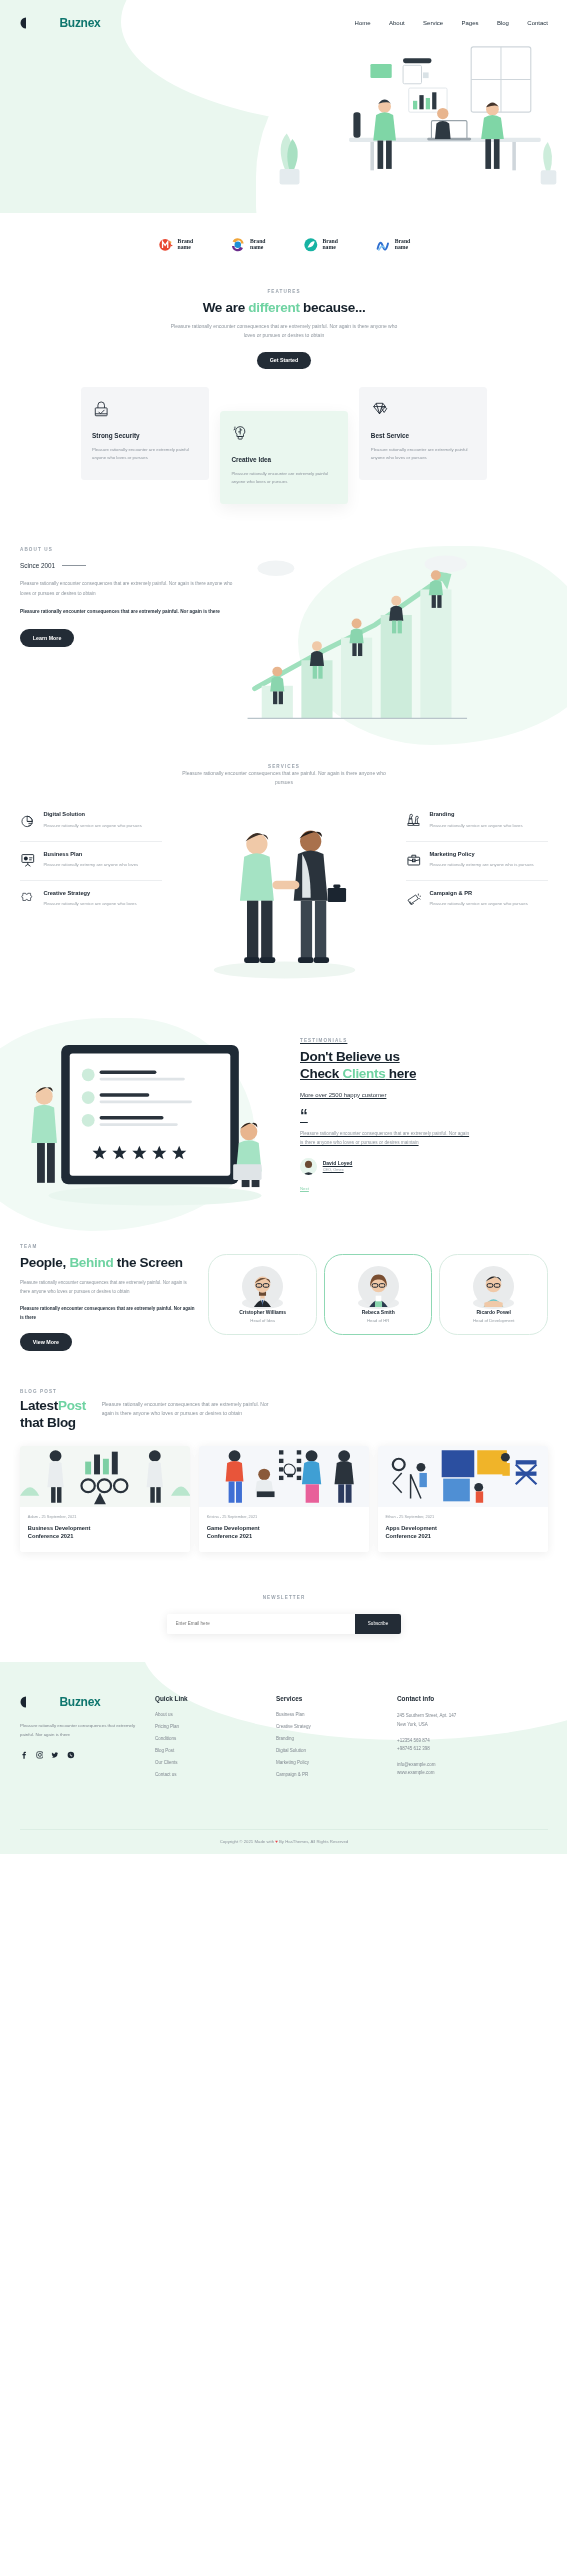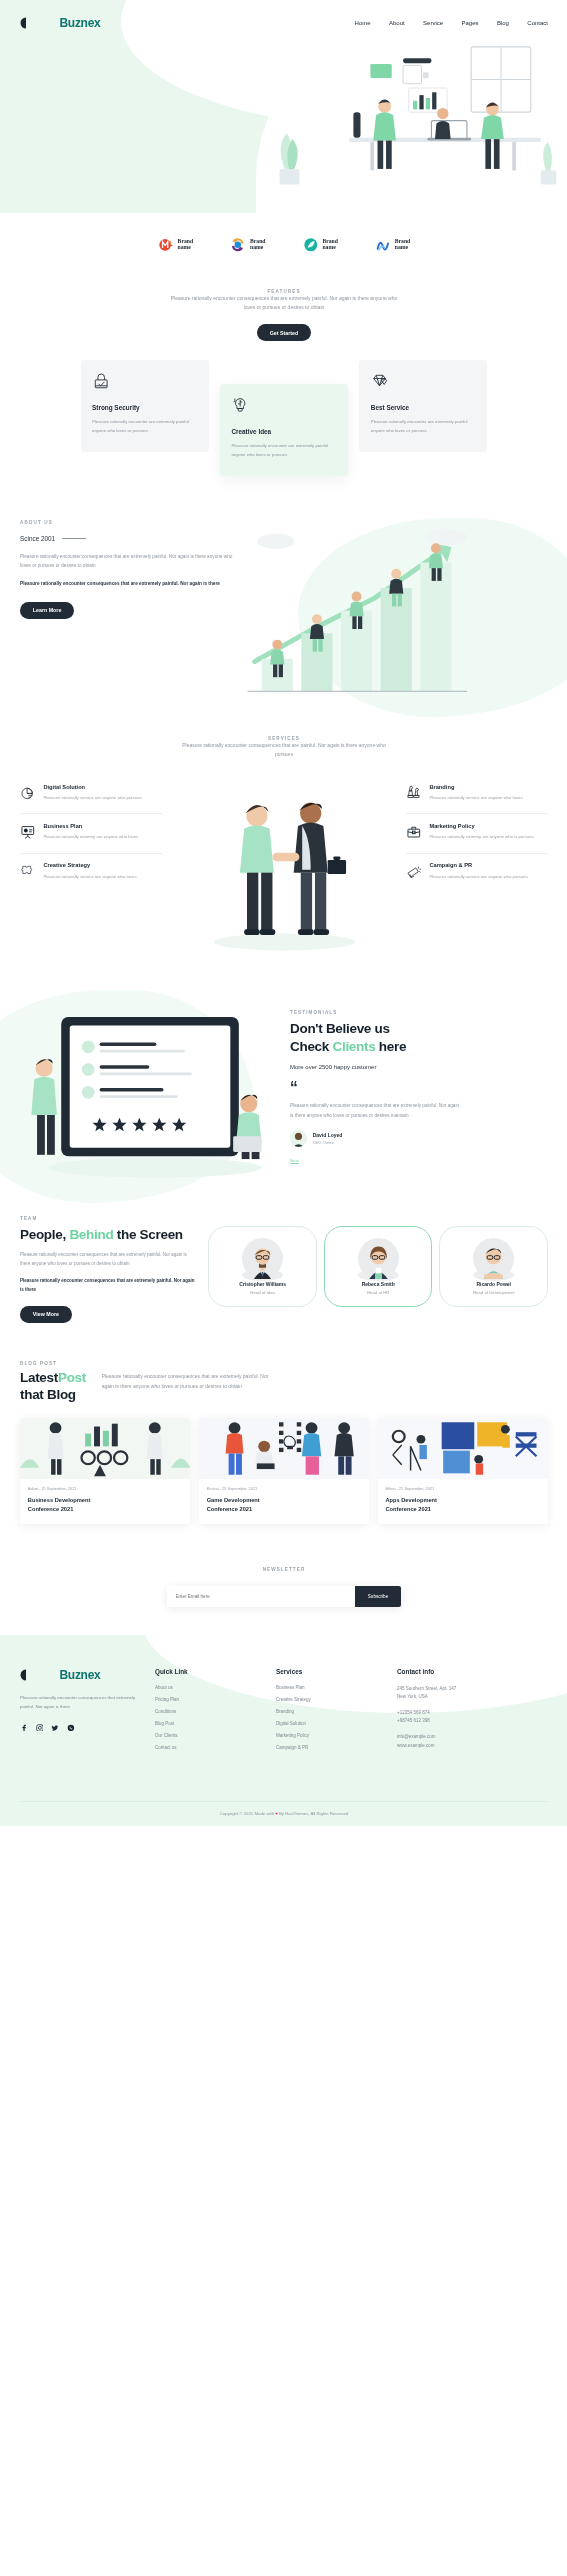--- a/index.html
+++ b/index.html
@@ -371,6 +371,9 @@
 
   <section class="features">
     <div class="eyebrow">FEATURES</div>
+    <h2 class="sec-title">
+      <span>We are </span><span class="accent">different</span><span> because...</span>
+    </h2>
     <p class="sec-sub">Pleasure rationally encounter consequences that are extremely painful. Nor again is there anyone who loves or pursues or desires to obtain</p>
     <button class="btn-dark">Get Started</button>
 

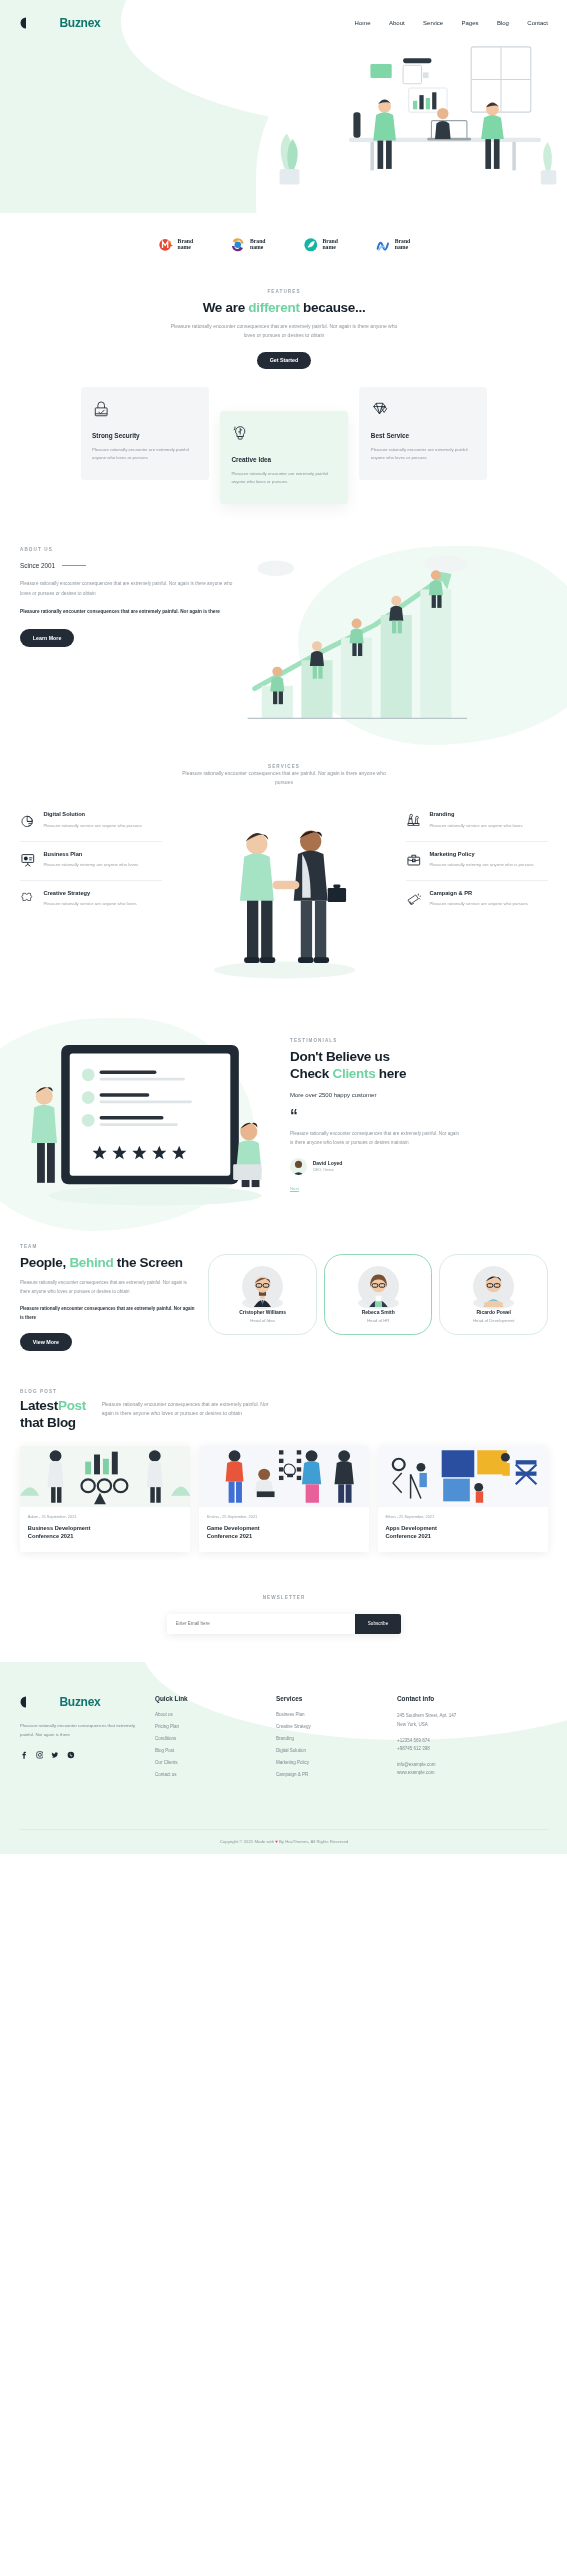--- a/index.html
+++ b/index.html
@@ -142,7 +142,7 @@
 
   
   .testi {
-    display: flex; padding: 7px 20px 14px; position: relative; background: #fff;
+    display: flex; gap: 10px; padding: 7px 20px 14px; position: relative; background: #fff; text-decoration: underline;
   }
   .testi:before{
     content:""; position:absolute; left:-43px; top:0px; width:298px; height:213px;

